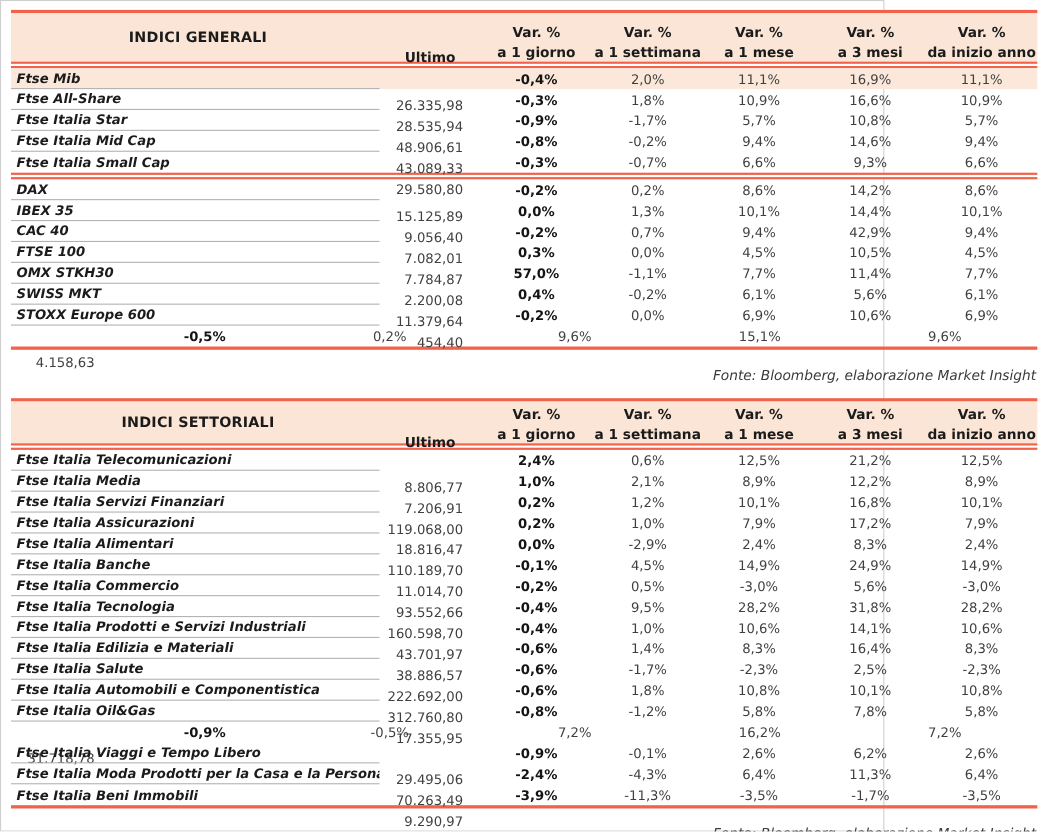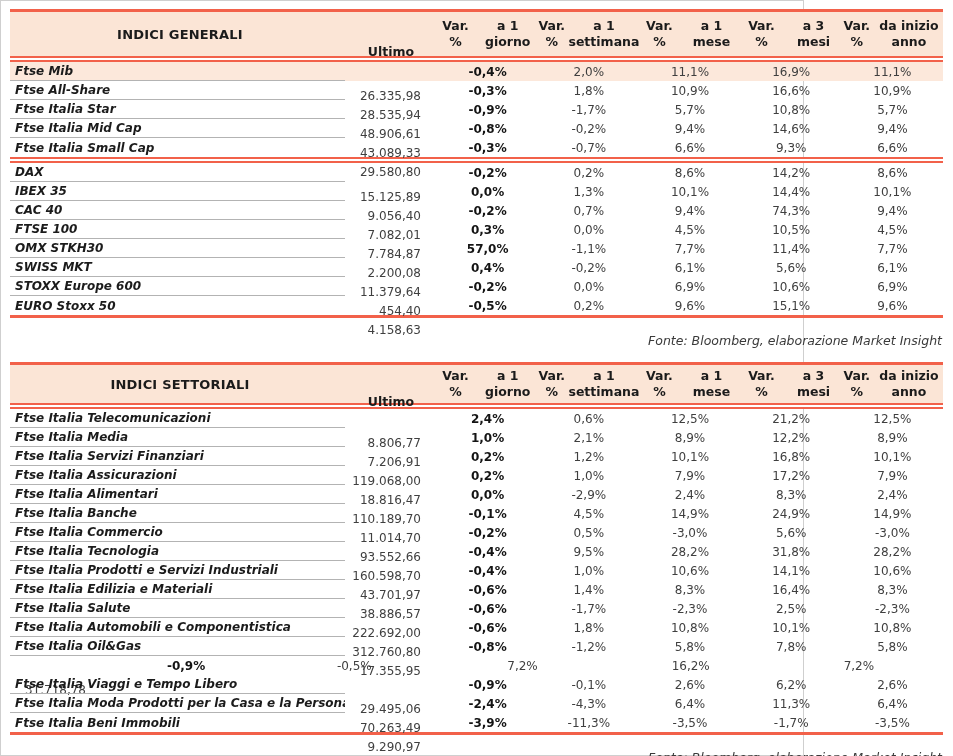--- a/index.html
+++ b/index.html
@@ -39,7 +39,7 @@
   .thead .cell{font-weight:bold;font-size:12.5px;}
   .thead .cell.name{display:flex;align-items:center;justify-content:center;font-size:13px;letter-spacing:.2px;}
   .thead .cell.ultimo{display:flex;align-items:center;justify-content:center;}
-  .thead .cell.var{display:flex;flex-direction:row;align-items:center;justify-content:flex-end;gap:3px;line-height:1.25;}
+  .thead .cell.var{display:flex;flex-direction:column;align-items:center;justify-content:flex-end;gap:3px;line-height:1.25;}
   .trow{display:flex;height:19px;align-items:stretch;font-size:12px;}
   .trow.hl{background:var(--hl);}
   .trow .cell{display:flex;align-items:center;}

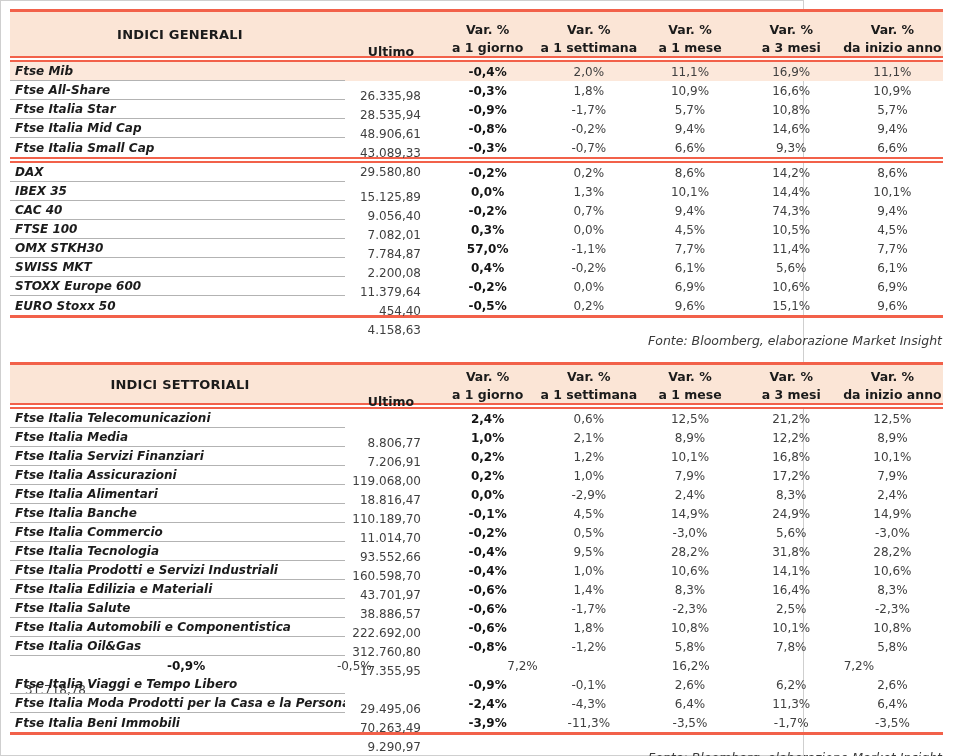--- a/index.html
+++ b/index.html
@@ -166,7 +166,7 @@
           <div class="cell var b cell">-0,2%</div>
           <div class="cell var cell">0,7%</div>
           <div class="cell var cell">9,4%</div>
-          <div class="cell var cell">74,3%</div>
+          <div class="cell var cell">42,9%</div>
           <div class="cell var cell">9,4%</div>
         </div>
         <div class="trow">

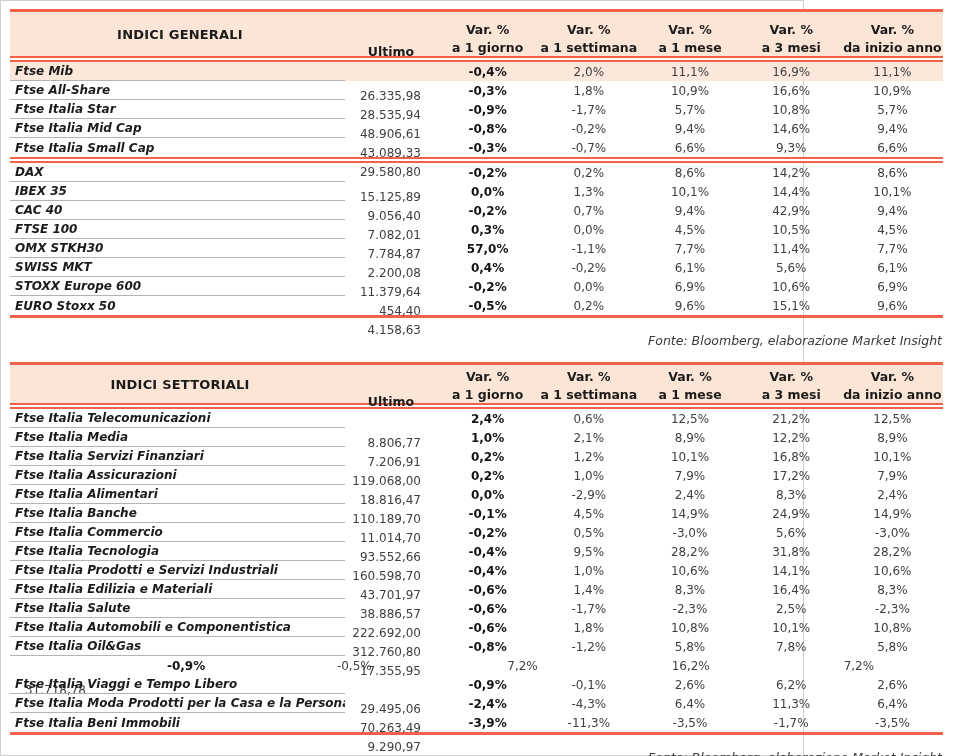--- a/index.html
+++ b/index.html
@@ -206,7 +206,6 @@
           <div class="cell var cell">6,9%</div>
         </div>
         <div class="trow">
-          <div class="cell name cell">EURO Stoxx 50</div>
           <div class="cell ultimo cell">4.158,63</div>
           <div class="cell var b cell">-0,5%</div>
           <div class="cell var cell">0,2%</div>

